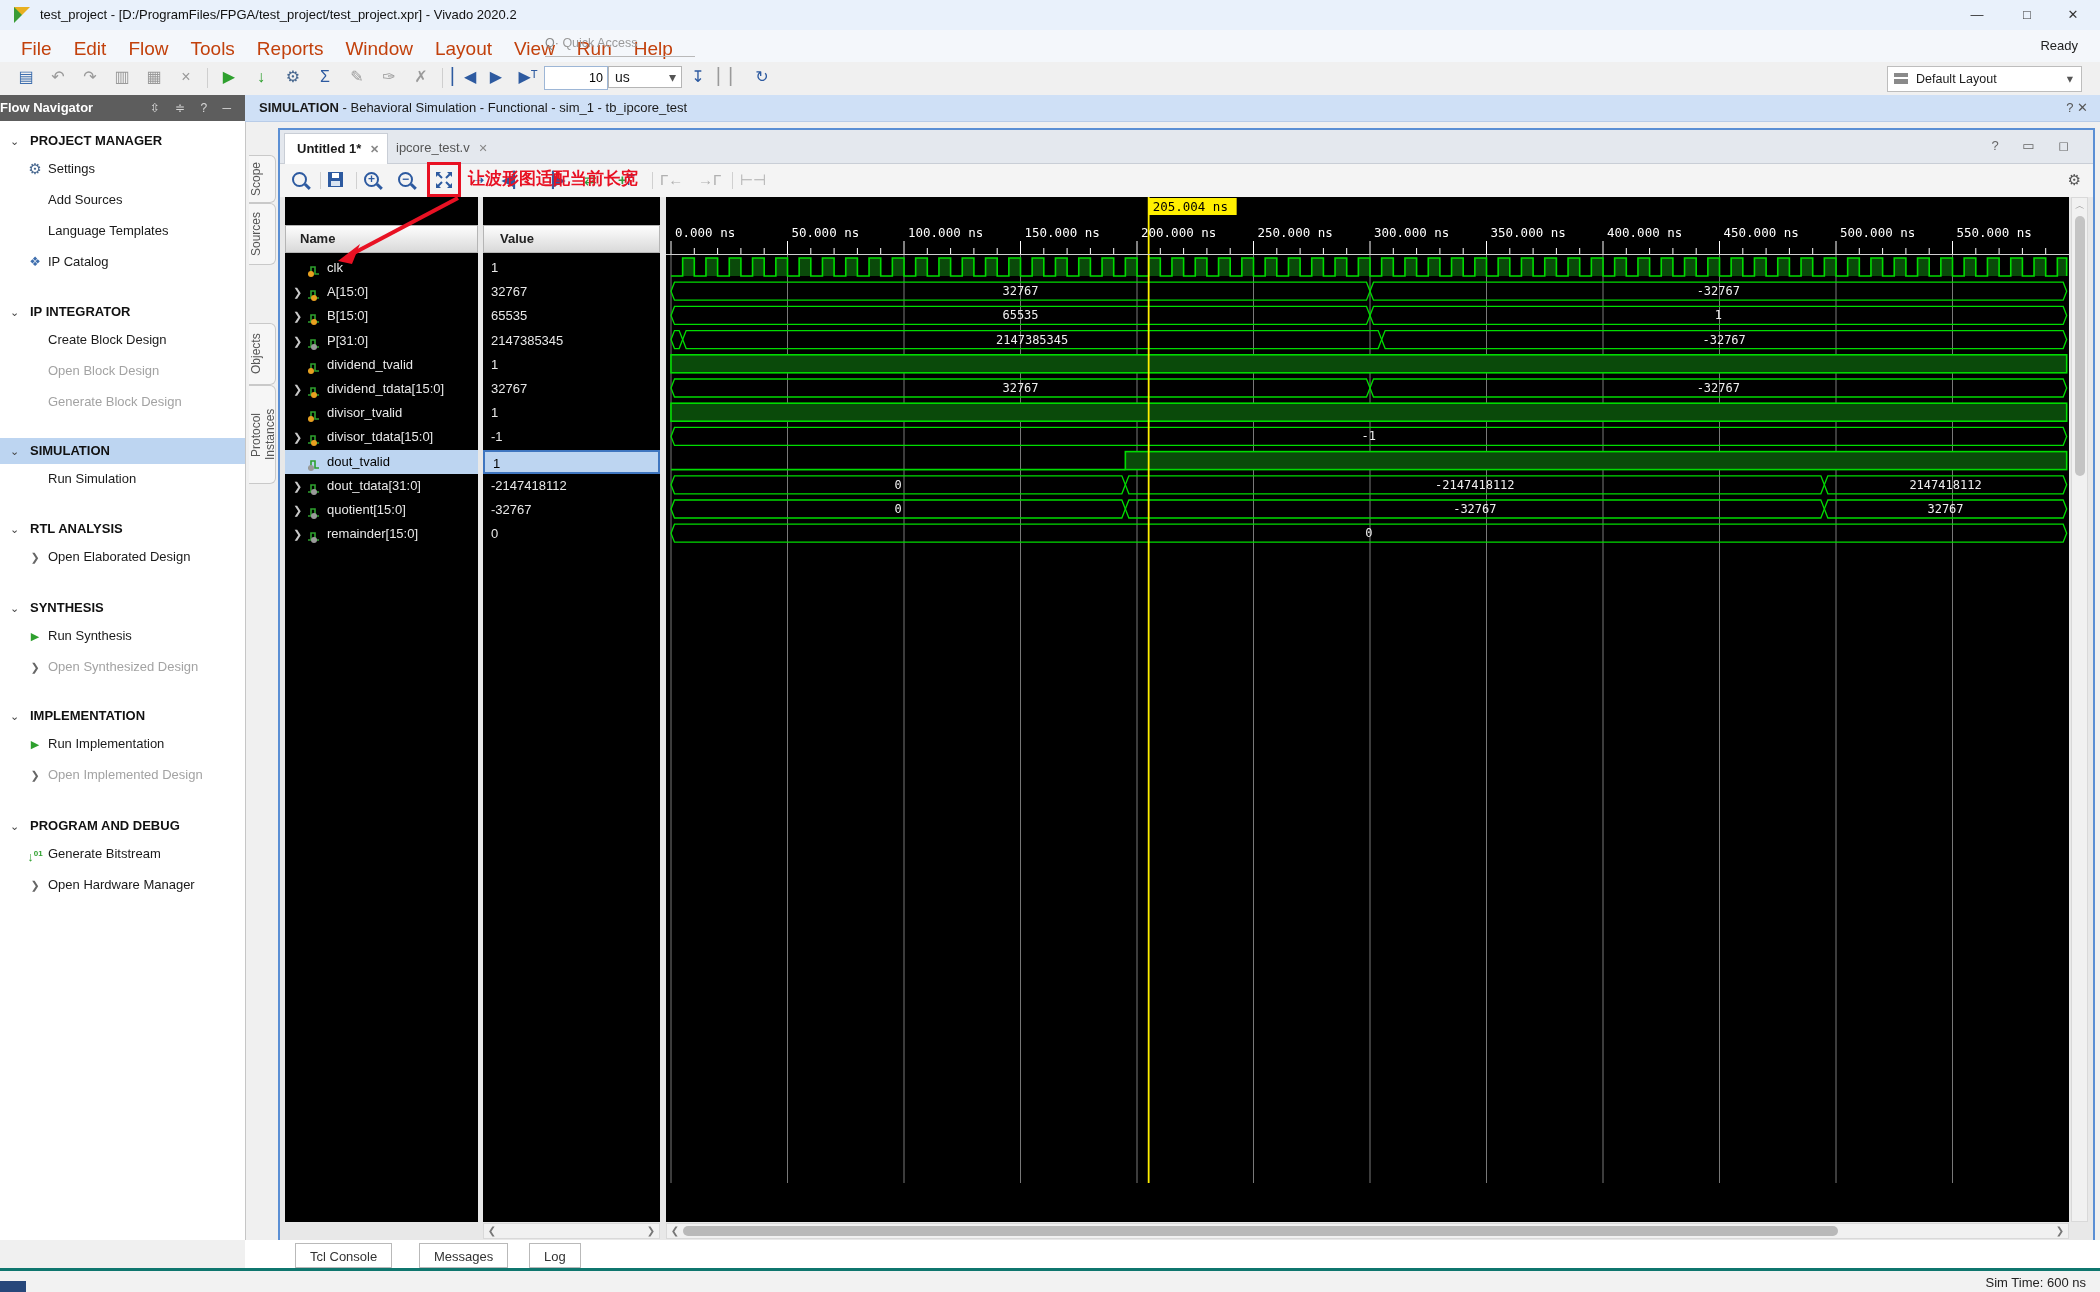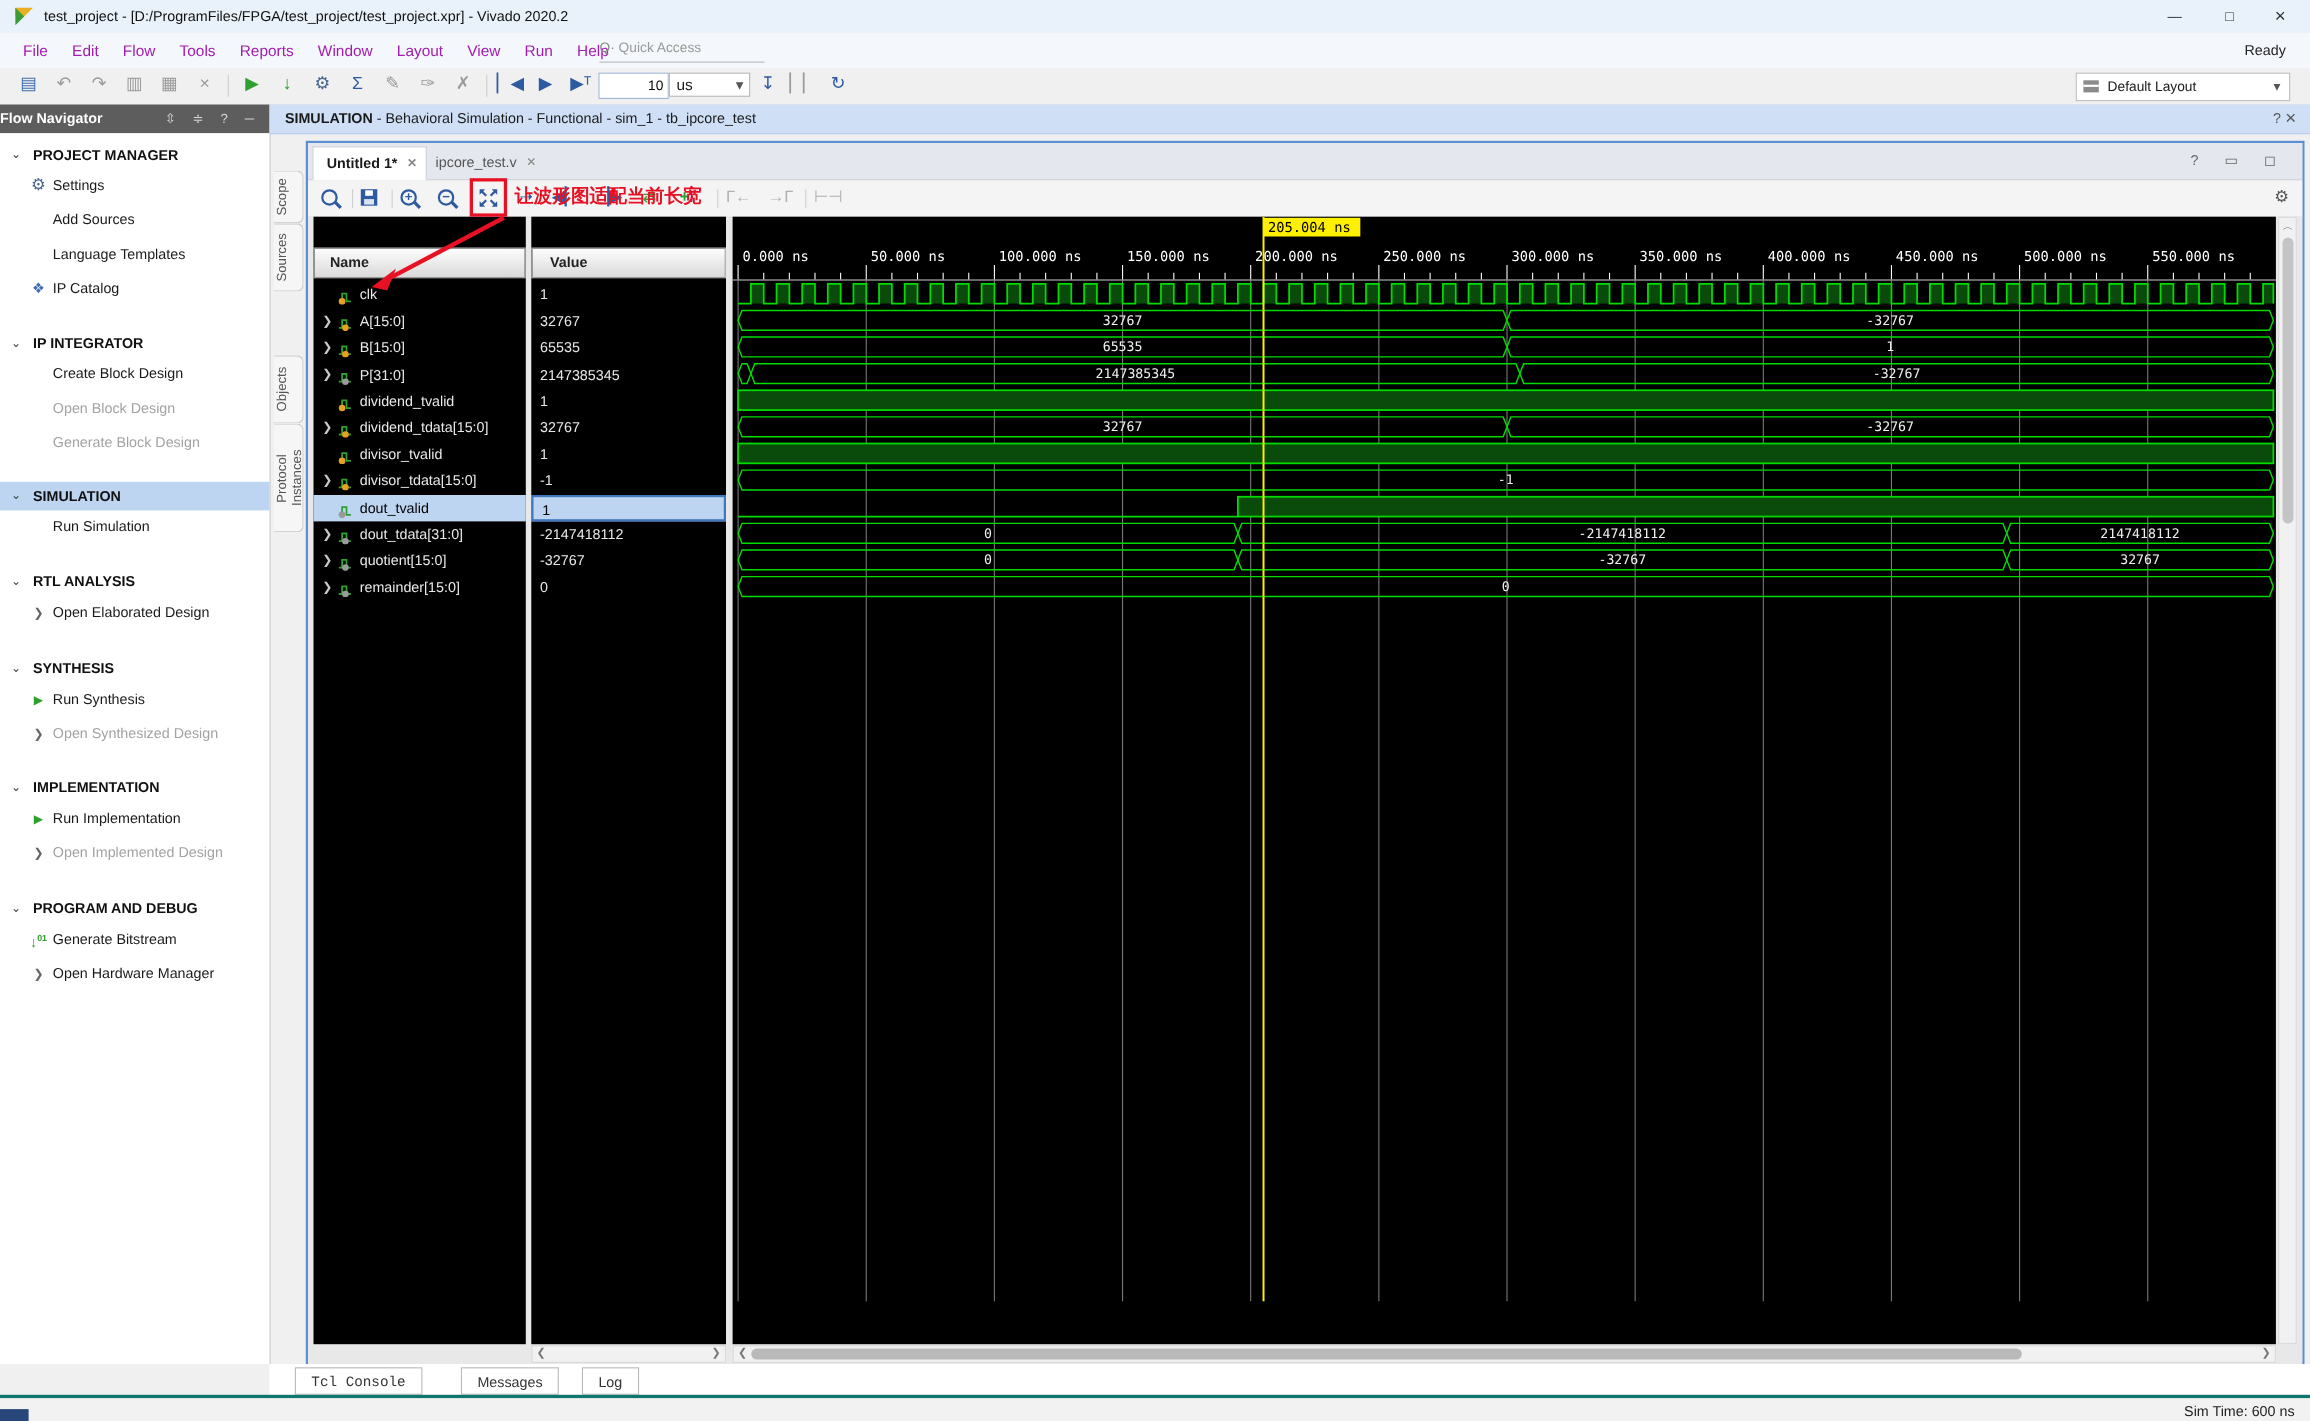--- a/index.html
+++ b/index.html
@@ -12,7 +12,7 @@
   .vivado-logo{left:14px;top:7px;width:0;height:0;border-left:8px solid #3a9c35;border-top:8px solid #e8b020;border-right:8px solid transparent;border-bottom:8px solid transparent}
   .winbtn{top:4px;width:34px;height:22px;text-align:center;line-height:22px;color:#333;font-size:13px}
   .menubar{left:0;top:30px;width:2100px;height:32px;background:#f4f7fb}
-  .menu-item{display:inline-block;padding:8px 11px 0 11px;height:24px;font-size:14px;color:#a21caf}
+  .menu-item{display:inline-block;padding:8px 11px 0 11px;height:24px;font-size:19px;color:#c2410c}
   .quick{left:545px;top:36px;width:150px;height:20px;border-bottom:1px solid #b9b9b9;color:#9a9a9a;font-size:12.5px}
   .ready{right:22px;top:38px;color:#222;font-size:13px}
   .toolbar{left:0;top:62px;width:2100px;height:33px;background:#f0f0f0;border-bottom:1px solid #d8d8d8}

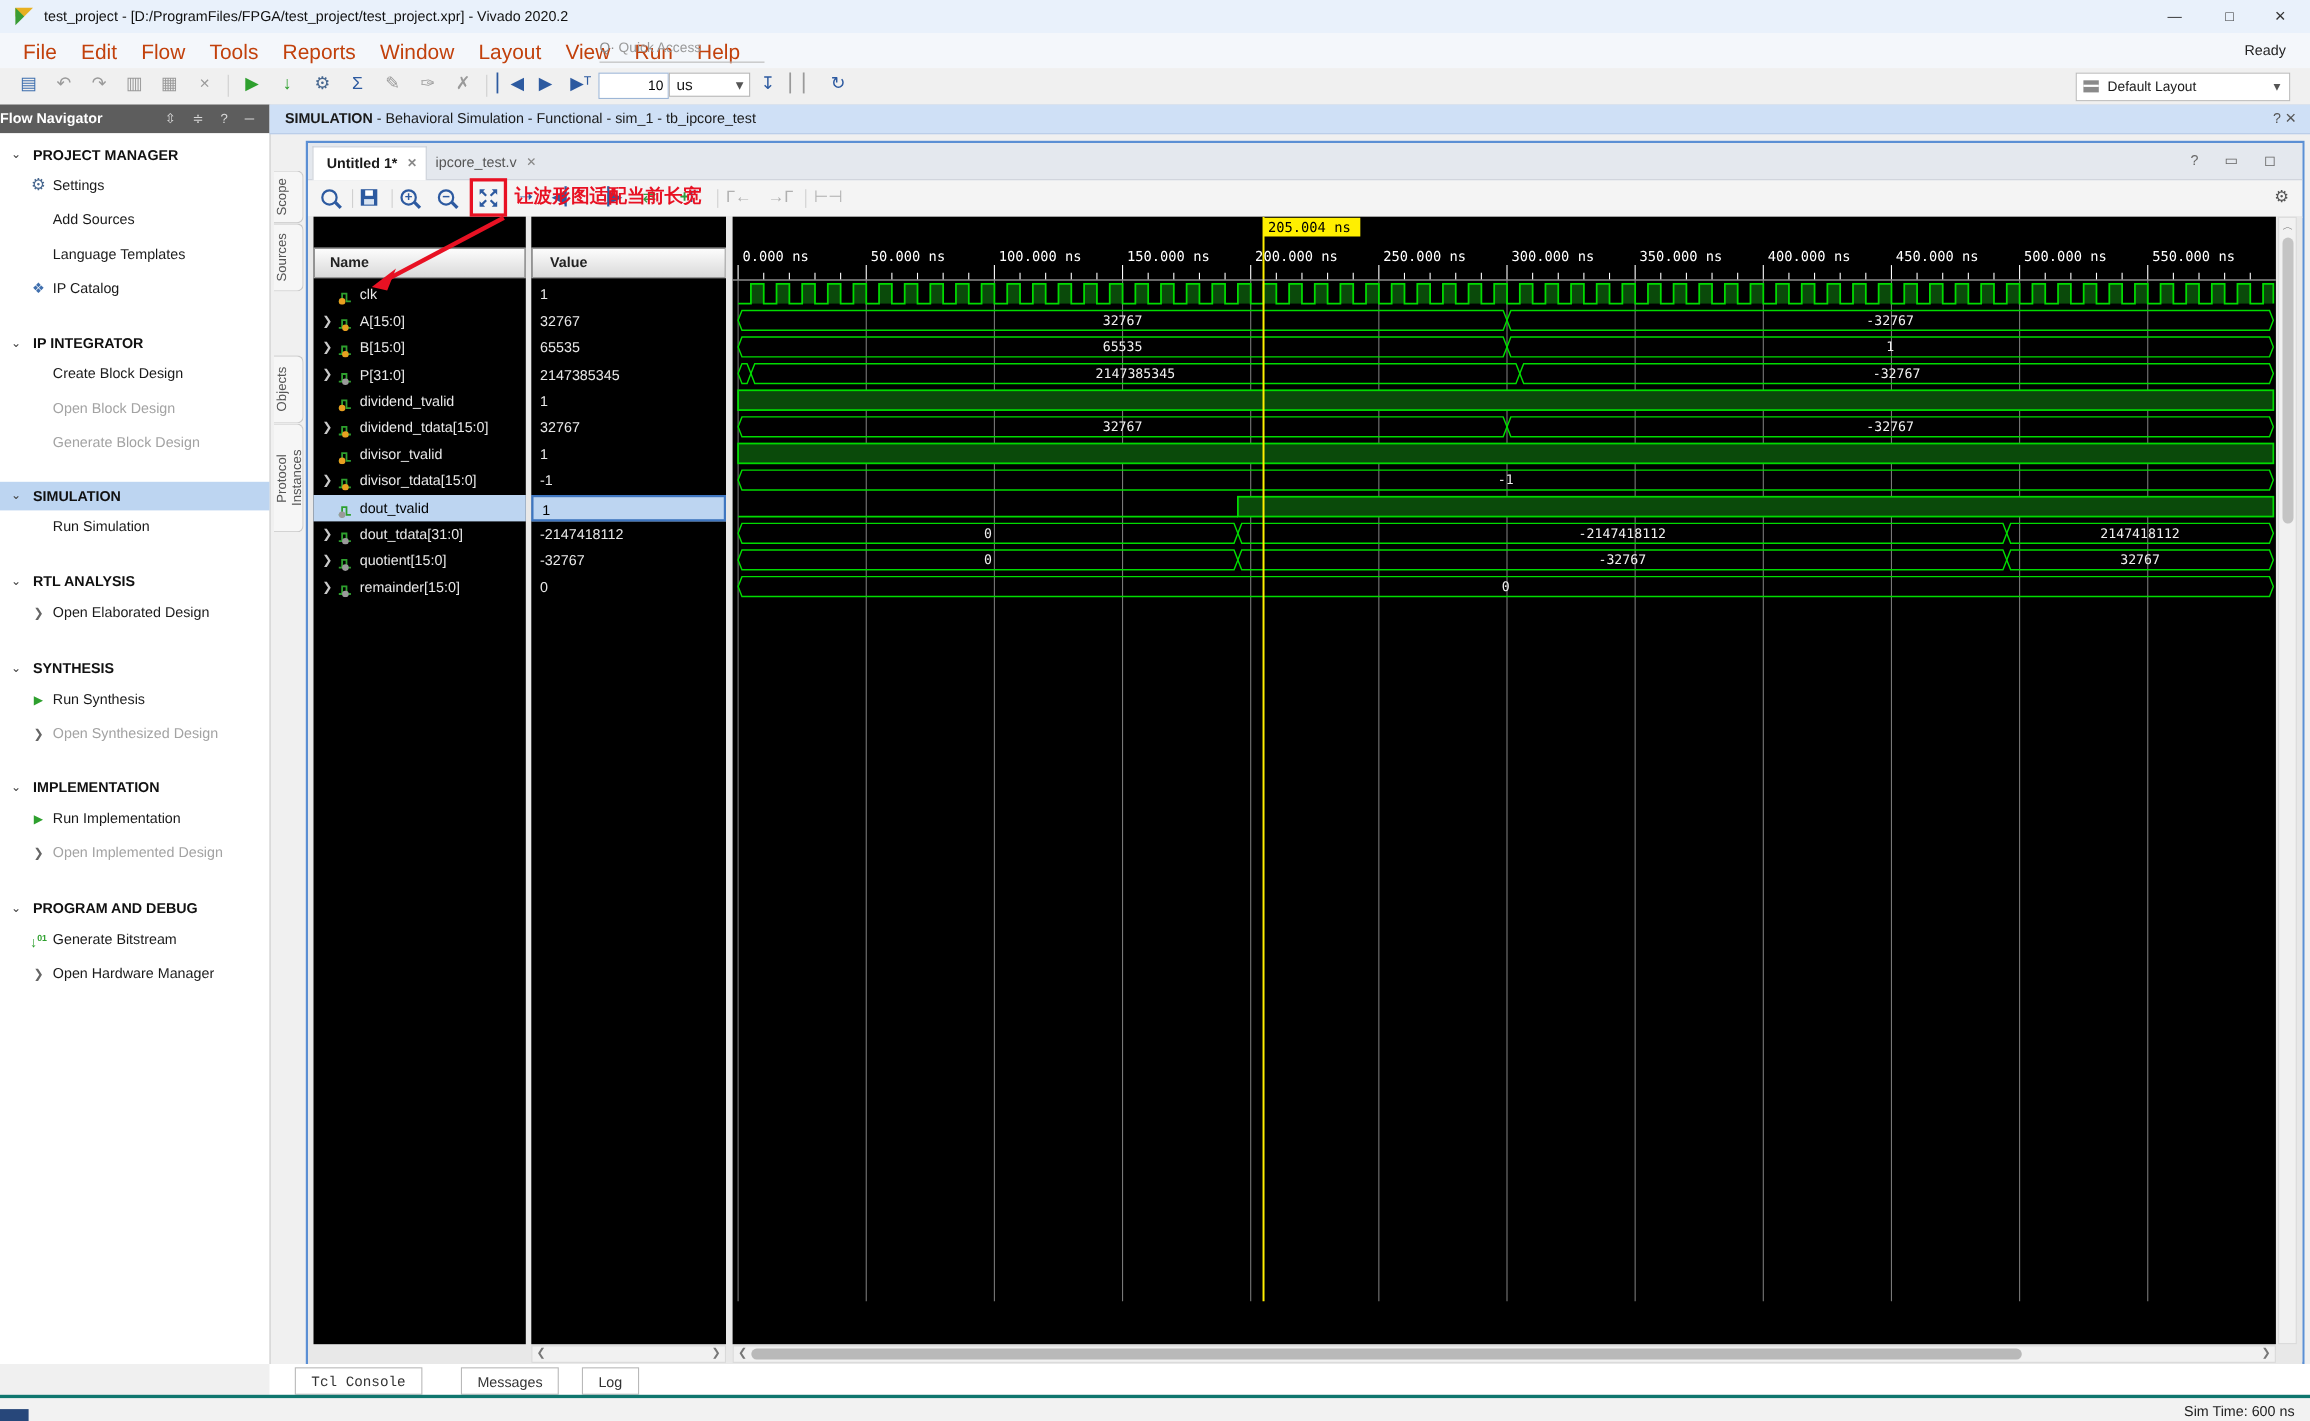--- a/index.html
+++ b/index.html
@@ -587,7 +587,7 @@
 
 <div class="abs" style="left:245px;top:1240px;width:1855px;height:28px;background:#fff"></div>
 <div id="bottom-tabs">
-    <div class="btab" style="left: 268px; font-family: Liberation Mono, monospace;">Tcl Console</div>
+    <div class="btab" style="left: 295px;">Tcl Console</div>
     <div class="btab" style="left: 419px;">Messages</div>
     <div class="btab" style="left: 529px;">Log</div>
   </div>

